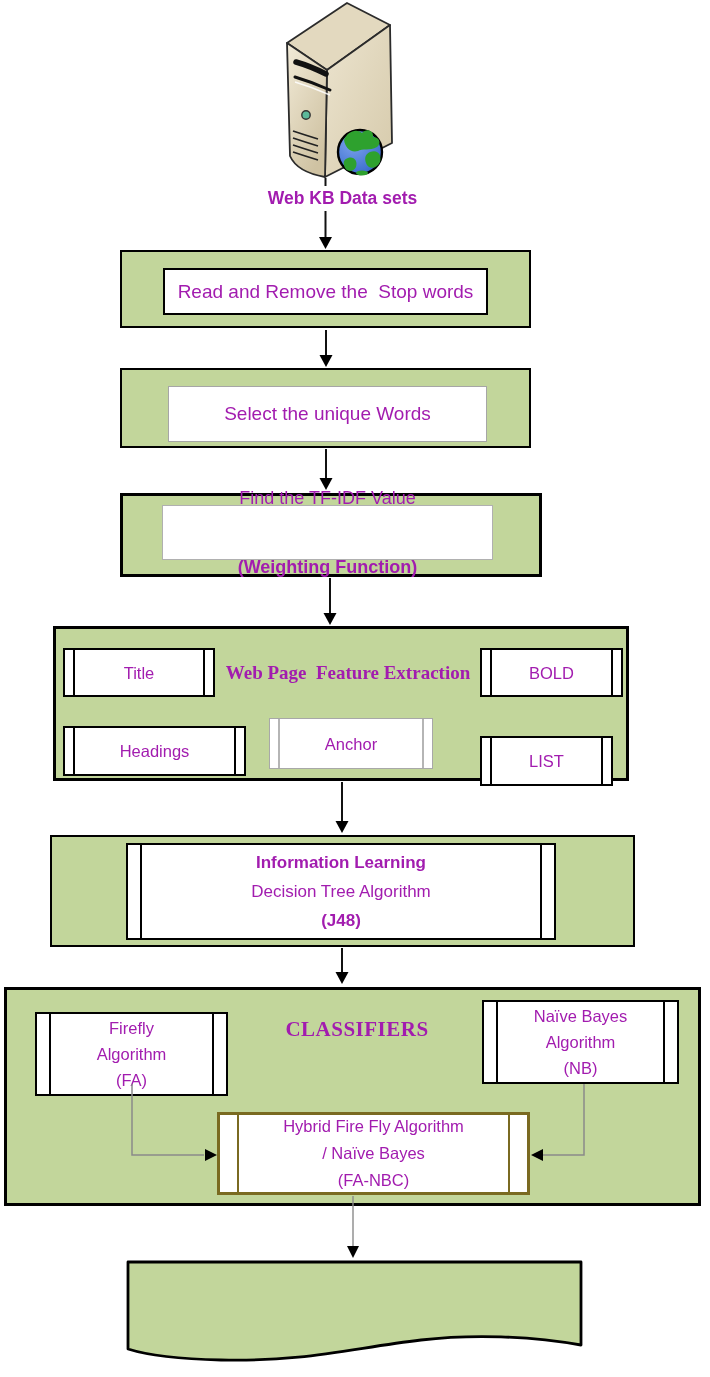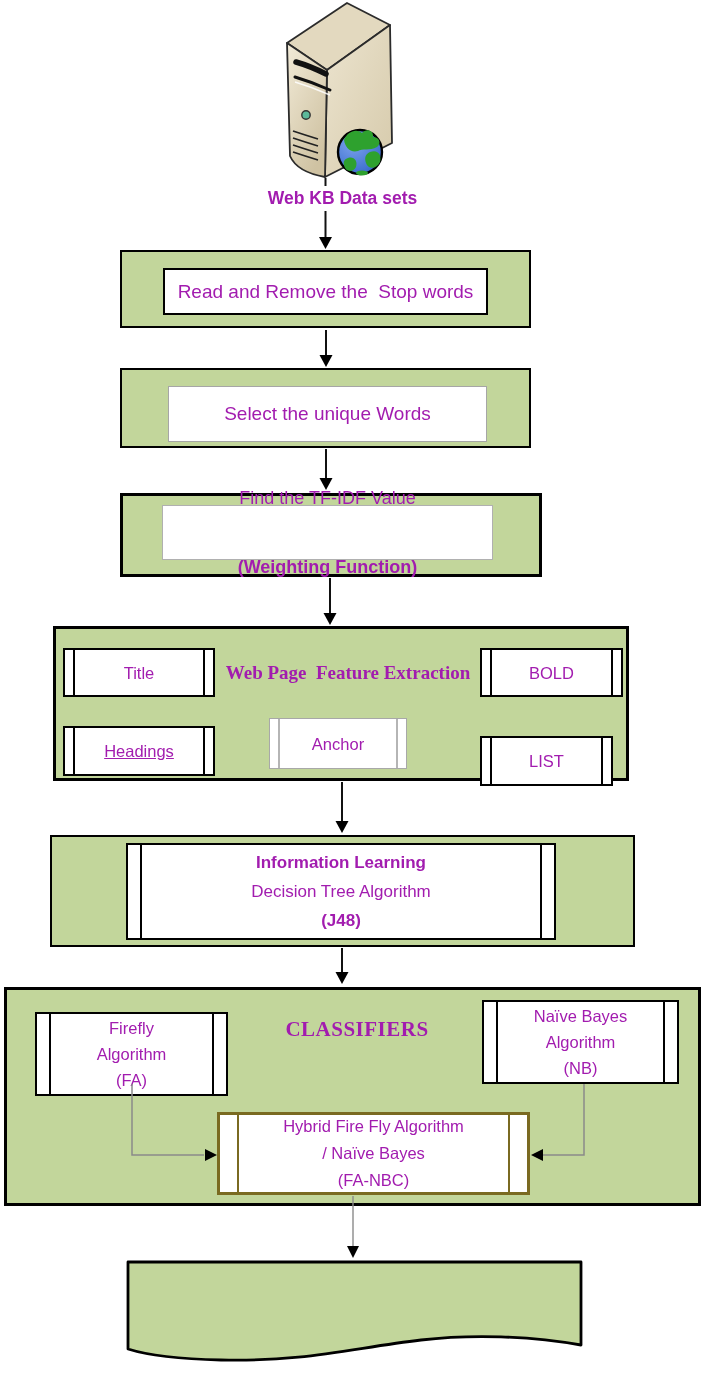--- a/index.html
+++ b/index.html
@@ -121,7 +121,7 @@
   <div class="abs pp" style="left:480px;top:648px;width:143px;height:49px;">
     <div class="t t16">BOLD</div>
   </div>
-  <div class="abs pp" style="left:63px;top:726px;width:152px;height:50px;text-decoration:underline;">
+  <div class="abs pp" style="left:63px;top:726px;width:183px;height:50px;">
     <div class="t t16">Headings</div>
   </div>
   <div class="abs pp" style="left:269px;top:718px;width:138px;height:51px;--bc:#a8a8a8;--barc:#b5b5b5;--bw:1.6px;--barw:2px;">

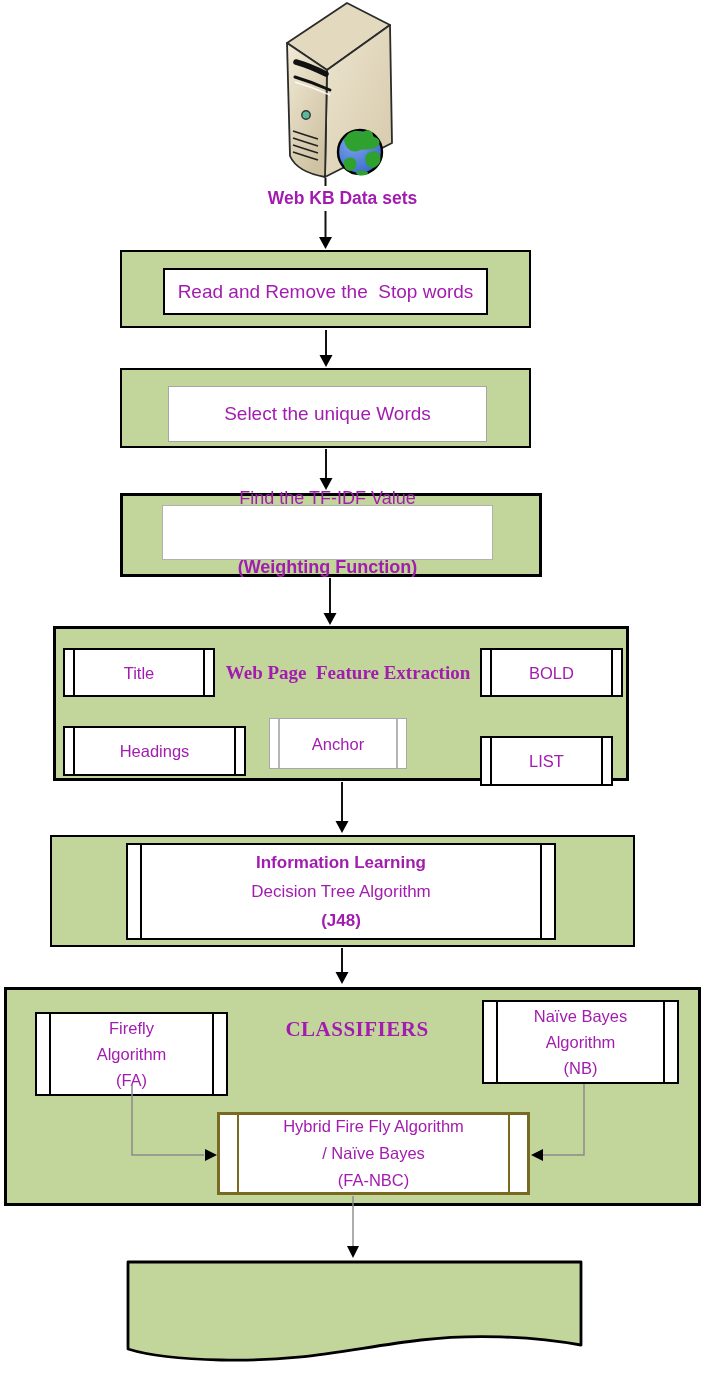--- a/index.html
+++ b/index.html
@@ -124,7 +124,7 @@
   <div class="abs pp" style="left:63px;top:726px;width:183px;height:50px;">
     <div class="t t16">Headings</div>
   </div>
-  <div class="abs pp" style="left:269px;top:718px;width:138px;height:51px;--bc:#a8a8a8;--barc:#b5b5b5;--bw:1.6px;--barw:2px;">
+  <div class="abs pp" style="left:269px;top:718px;width:164px;height:51px;--bc:#a8a8a8;--barc:#b5b5b5;--bw:1.6px;--barw:2px;">
     <div class="t t16">Anchor</div>
   </div>
   <div class="abs pp" style="left:480px;top:736px;width:133px;height:50px;">

